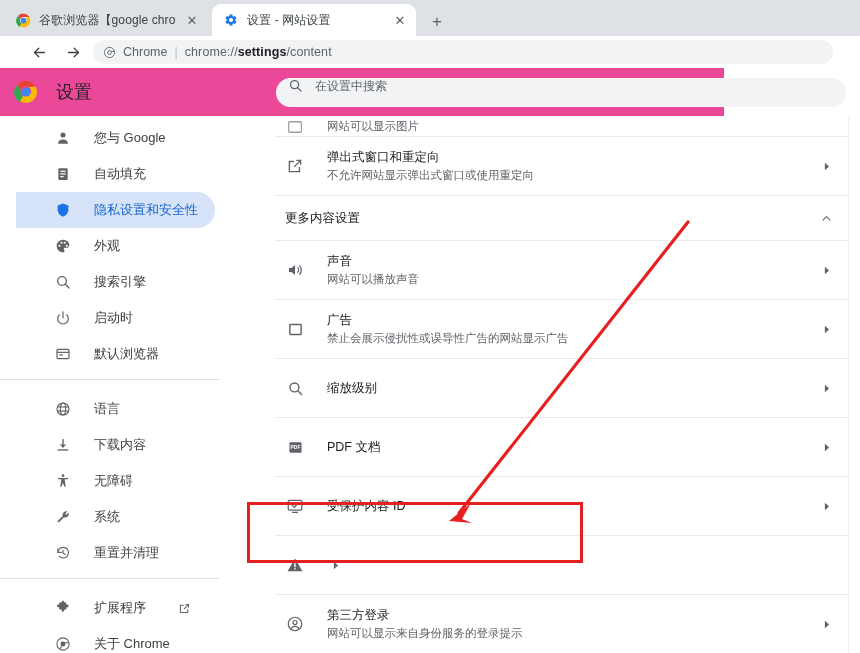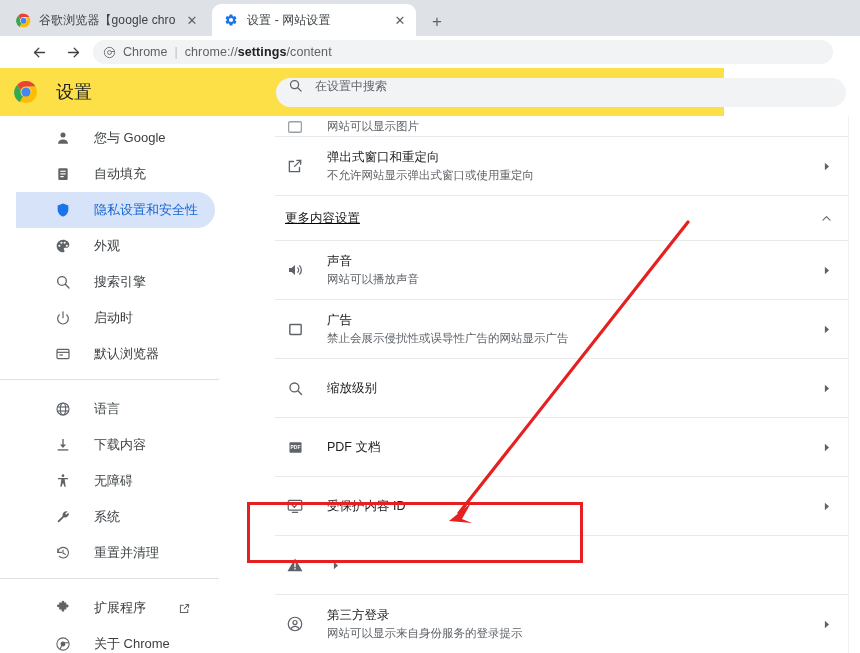--- a/index.html
+++ b/index.html
@@ -59,7 +59,7 @@
   
   .settings-header {
     position: absolute; left: 0; top: 68px; width: 724px; height: 48px;
-    background: #fde047; border-bottom: 0 none;
+    background: #ec4899; border-bottom: 0 none;
   }
   .sh-logo { position: absolute; left: 14px; top: 12px; width: 24px; height: 24px; }
   .sh-title { position: absolute; left: 56px; top: 12px;

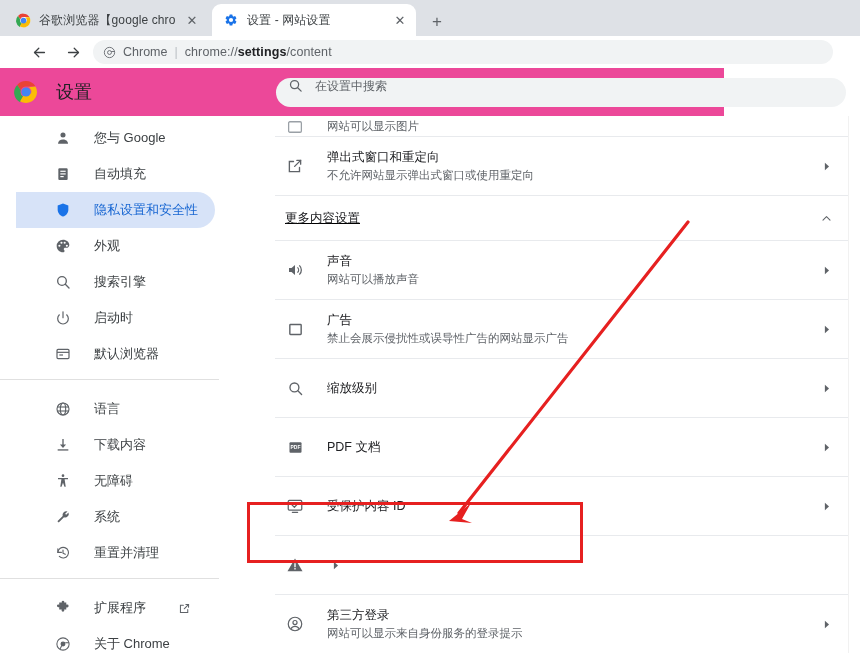--- a/index.html
+++ b/index.html
@@ -114,7 +114,7 @@
                 display: flex; align-items: center; justify-content: center; }
 
   .section-head {
-    display: flex; align-items: center; height: 44px; padding: 0 14px 0 10px; text-decoration: underline;
+    display: flex; align-items: center; height: 44px; padding: 0 14px 0 10px;
   }
   .section-head .shtitle { flex: 1; font-size: 12.5px; color: #202124; }
   .section-head .shchev { width: 16px; height: 16px; color: #5f6368;

